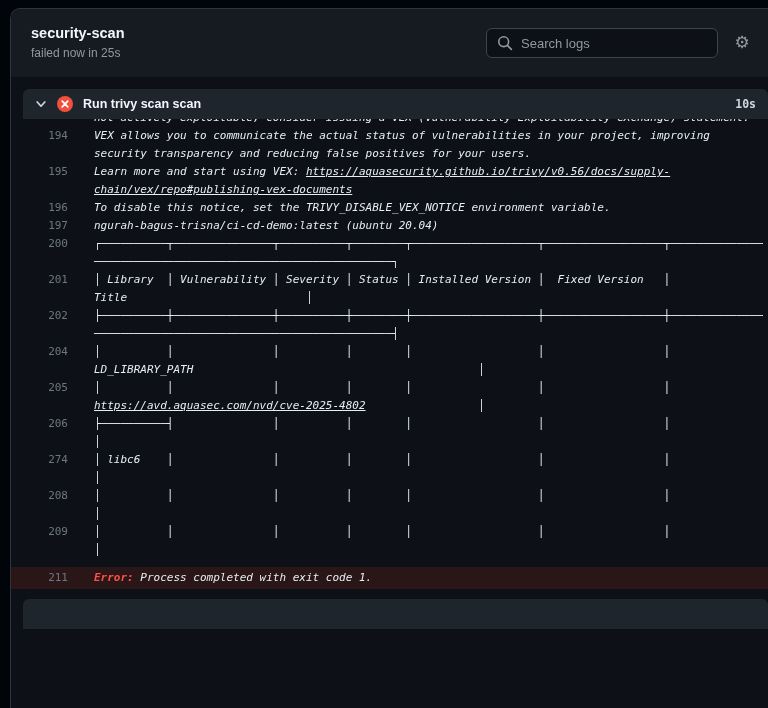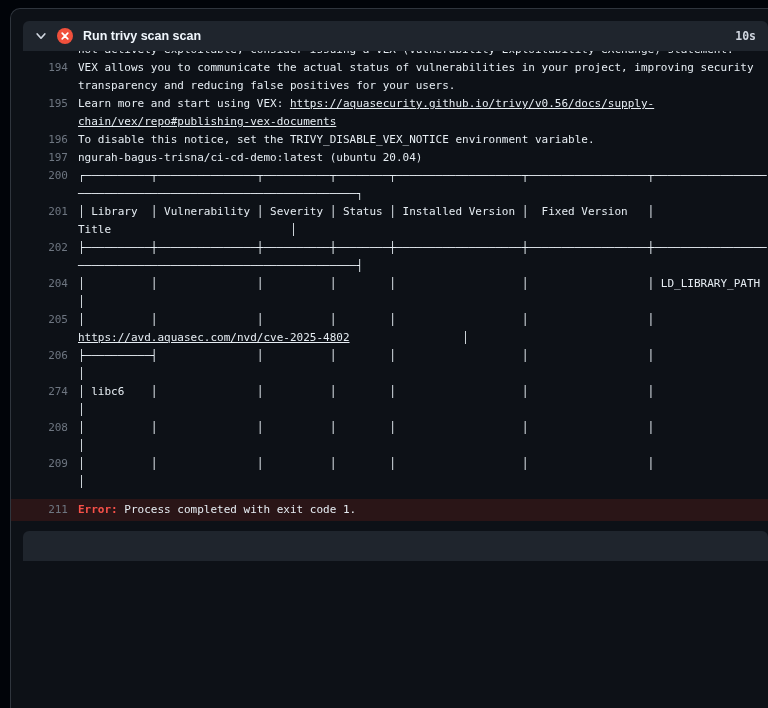--- a/index.html
+++ b/index.html
@@ -97,6 +97,22 @@
 
 <div class="panel">
 
+  <div class="job-header">
+    <div class="jh-titles">
+      <div class="jh-title">security-scan</div>
+      <div class="jh-sub">failed now in 25s</div>
+    </div>
+    <div class="search-box">
+      <svg width="16" height="16" viewBox="0 0 16 16">
+        <circle cx="6.7" cy="6.7" r="4.9" fill="none" stroke="#9198a1" stroke-width="1.6"></circle>
+        <line x1="10.6" y1="10.6" x2="14.4" y2="14.4" stroke="#9198a1" stroke-width="1.6" stroke-linecap="round"></line>
+      </svg>
+      <input type="text" placeholder="Search logs" style="">
+    </div>
+    <button class="gear-btn">
+      <span>⚙</span>
+    </button>
+  </div>
 
   <div class="step-header">
     <svg width="12" height="12" viewBox="0 0 12 12">

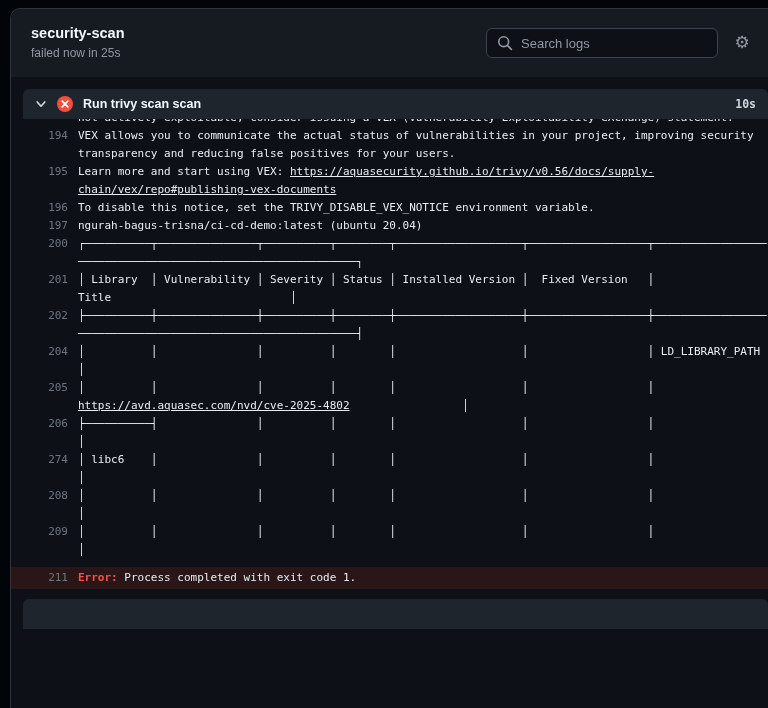--- a/index.html
+++ b/index.html
@@ -79,9 +79,10 @@
     color: #6e7681; user-select: none;
   }
   .lt {
-    flex: 1 1 auto; margin-left: 10px; min-width: 0;
+    flex: 1 1 auto; margin-left: 26px; min-width: 0;
     white-space: pre-wrap; overflow-wrap: break-word; word-break: normal;
     color: #e6edf3;
+    font-style: italic;
   }
   .lt a.lnk { color: inherit; text-decoration: underline; cursor: pointer; }
   .lt .err { color: #f85149; font-weight: 700; }

